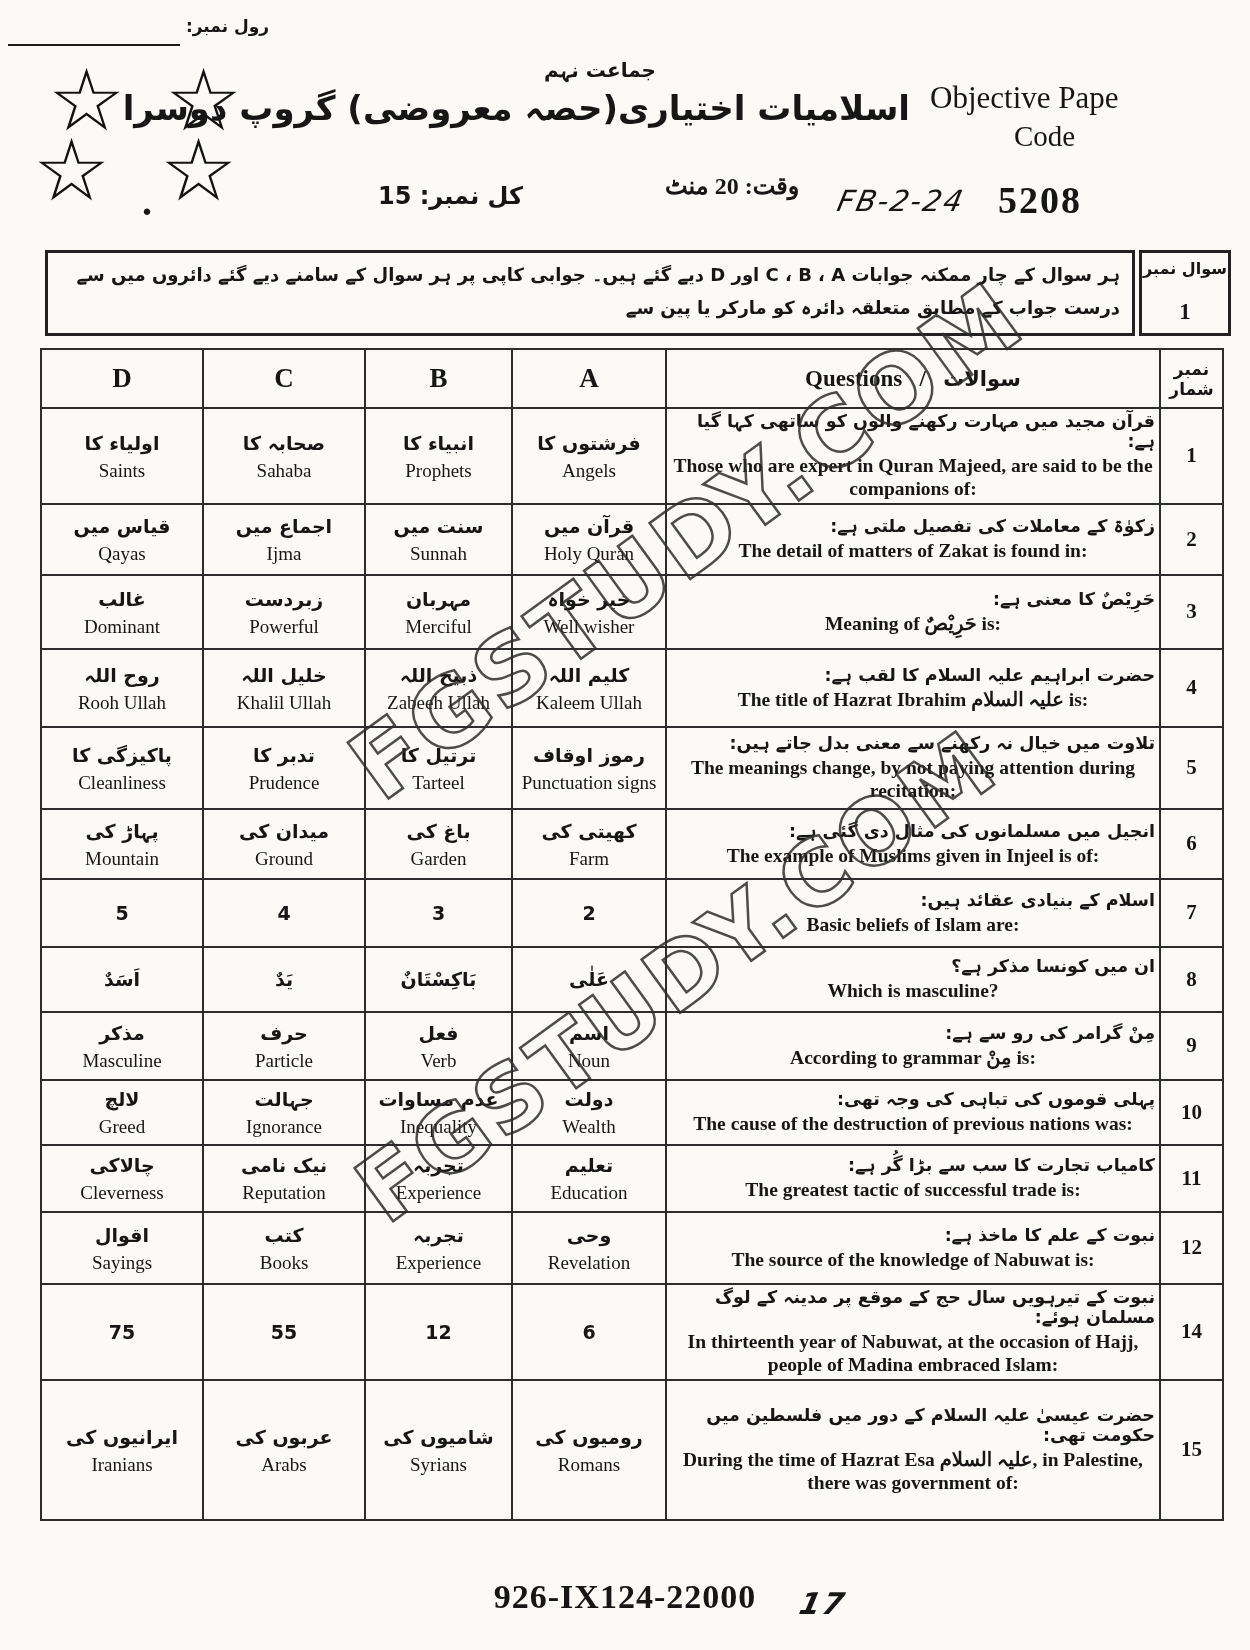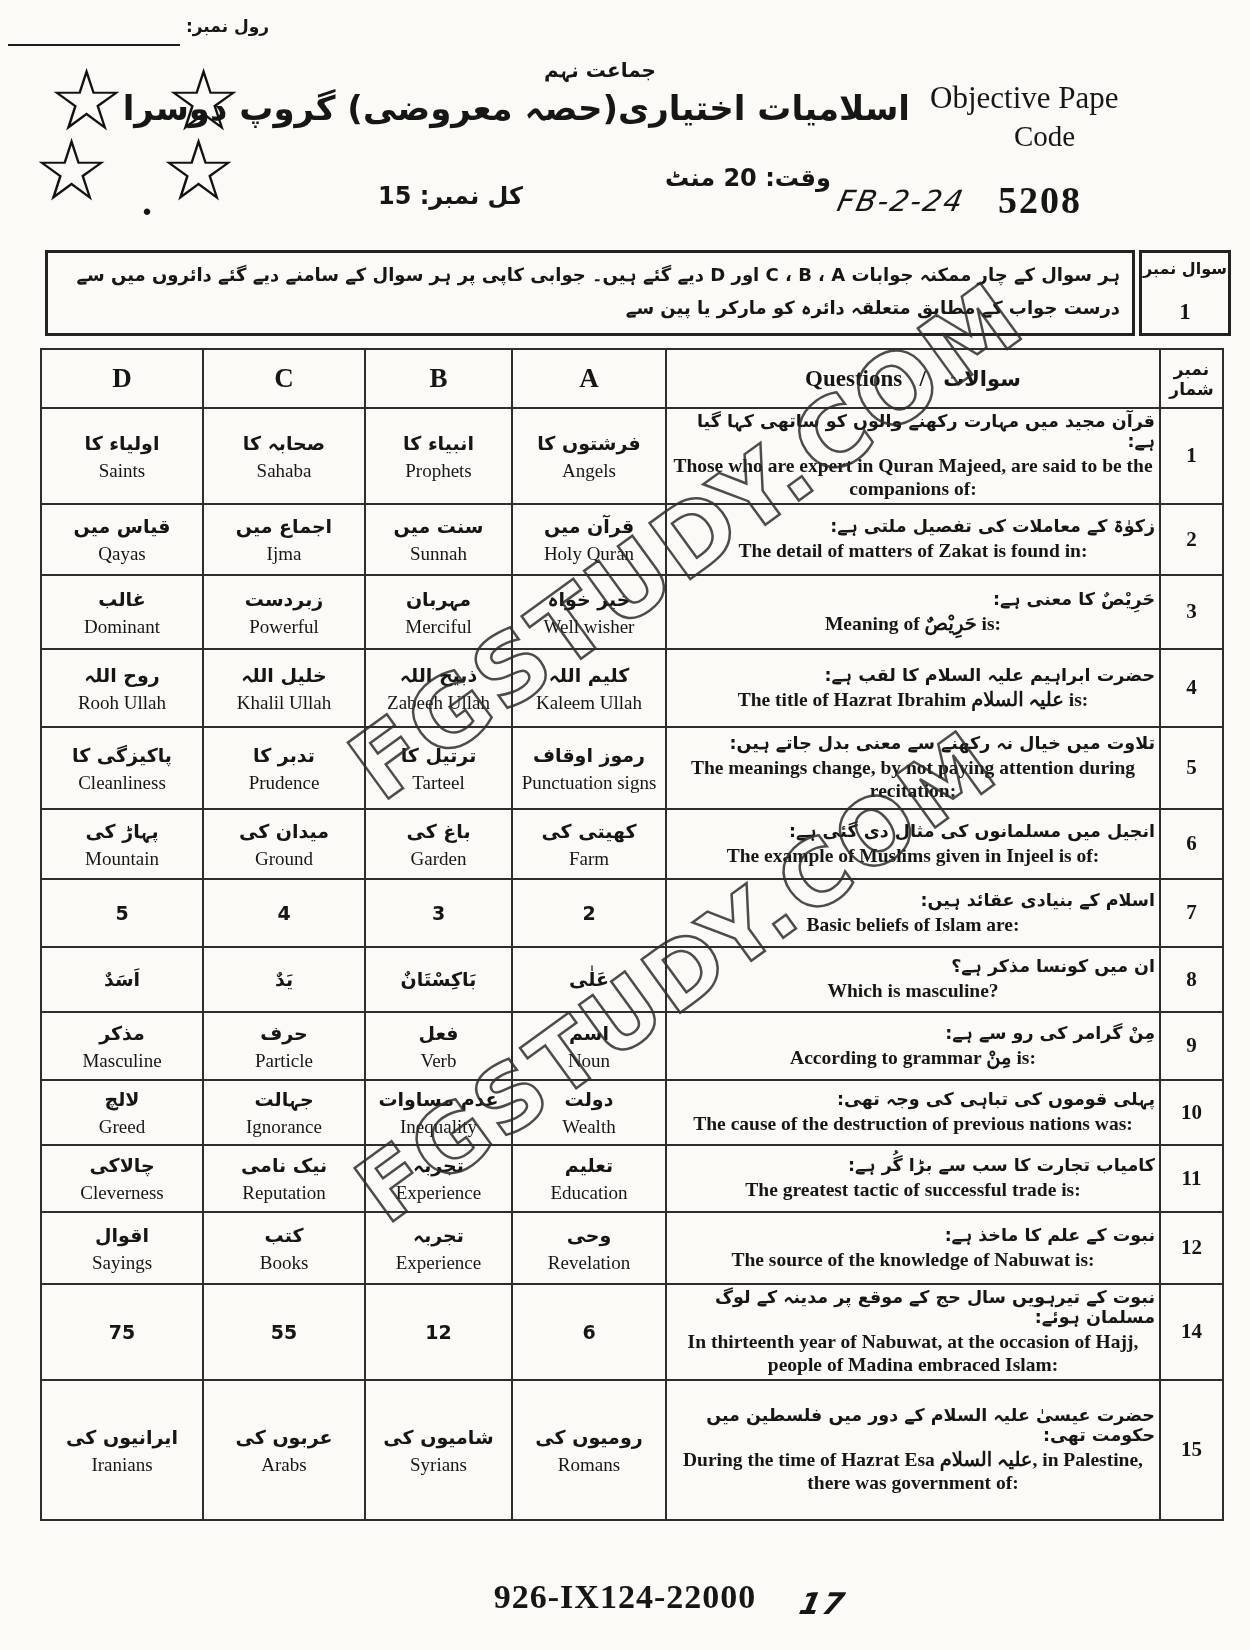--- a/index.html
+++ b/index.html
@@ -17,7 +17,7 @@
   .class-label{left:520px;top:58px;width:160px;text-align:center;font-size:20px;font-weight:bold;direction:rtl;}
   .main-title{left:255px;top:88px;width:655px;text-align:center;font-size:34px;font-weight:bold;direction:rtl;white-space:nowrap;}
   .total-label{left:378px;top:182px;font-size:24px;font-weight:bold;direction:rtl;}
-  .time-label{left:665px;top:164px;font-size:24px;font-weight:bold;direction:rtl;}
+  .time-label{left:665px;top:172px;font-size:24px;font-weight:bold;direction:rtl;font-family:Liberation Serif, serif;}
   .hand{font-family:"DejaVu Sans",sans-serif;font-style:italic;transform:skewX(-12deg);
         font-size:29px;letter-spacing:2px;}
   .hand-code{left:838px;top:184px;}

